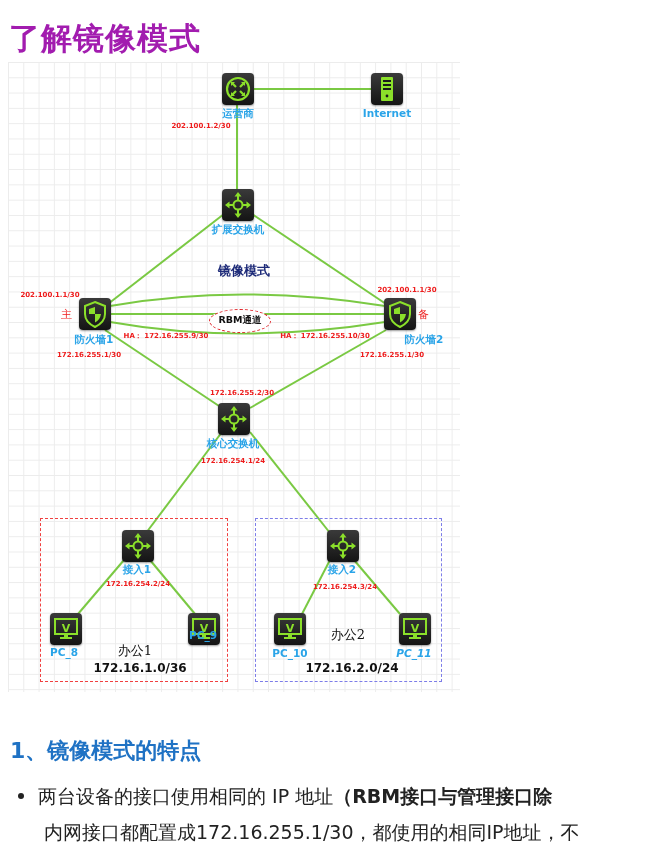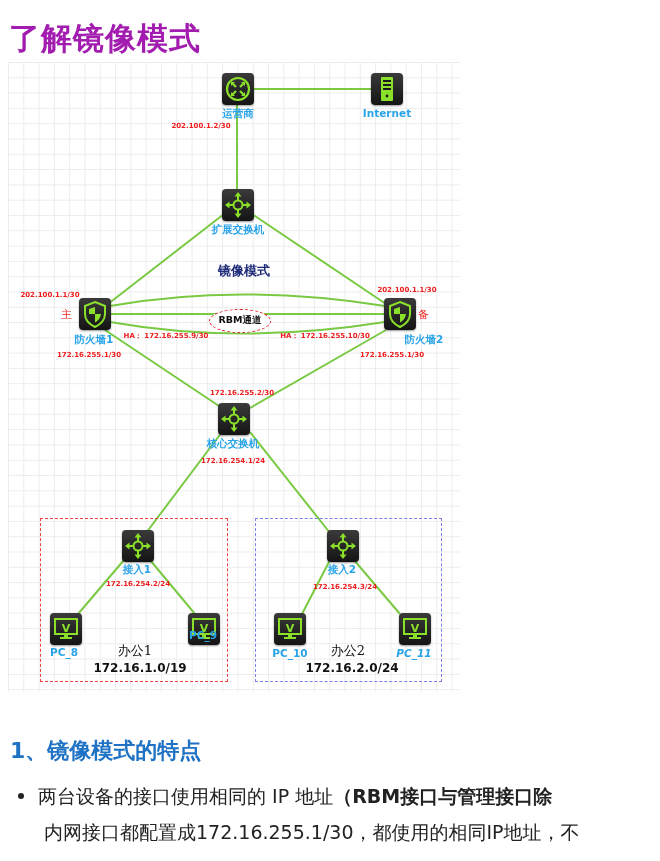--- a/index.html
+++ b/index.html
@@ -243,7 +243,7 @@
 
 <div class="lbl-black cn" style="left:135px;top:642px;">办公1</div>
 <div class="lbl-black" style="left:140px;top:661px;">172.16.1.0/19</div>
-<div class="lbl-black cn" style="left:348px;top:642px;">办公2</div>
+<div class="lbl-black cn" style="left:348px;top:626px;">办公2</div>
 <div class="lbl-black" style="left:352px;top:661px;">172.16.2.0/24</div>
 
 <h2 class="sec">1、镜像模式的特点</h2>

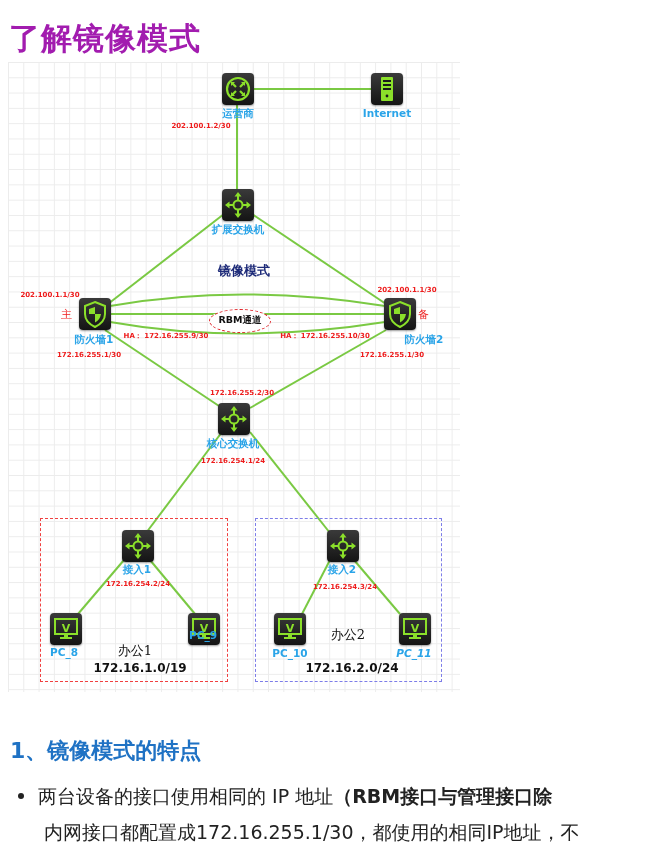--- a/index.html
+++ b/index.html
@@ -242,7 +242,7 @@
 <div class="lbl-blue" style="left:414px;top:647px;font-style:italic;">PC_11</div>
 
 <div class="lbl-black cn" style="left:135px;top:642px;">办公1</div>
-<div class="lbl-black" style="left:140px;top:661px;">172.16.1.0/19</div>
+<div class="lbl-black" style="left:140px;top:661px;">172.16.1.0/36</div>
 <div class="lbl-black cn" style="left:348px;top:626px;">办公2</div>
 <div class="lbl-black" style="left:352px;top:661px;">172.16.2.0/24</div>
 

